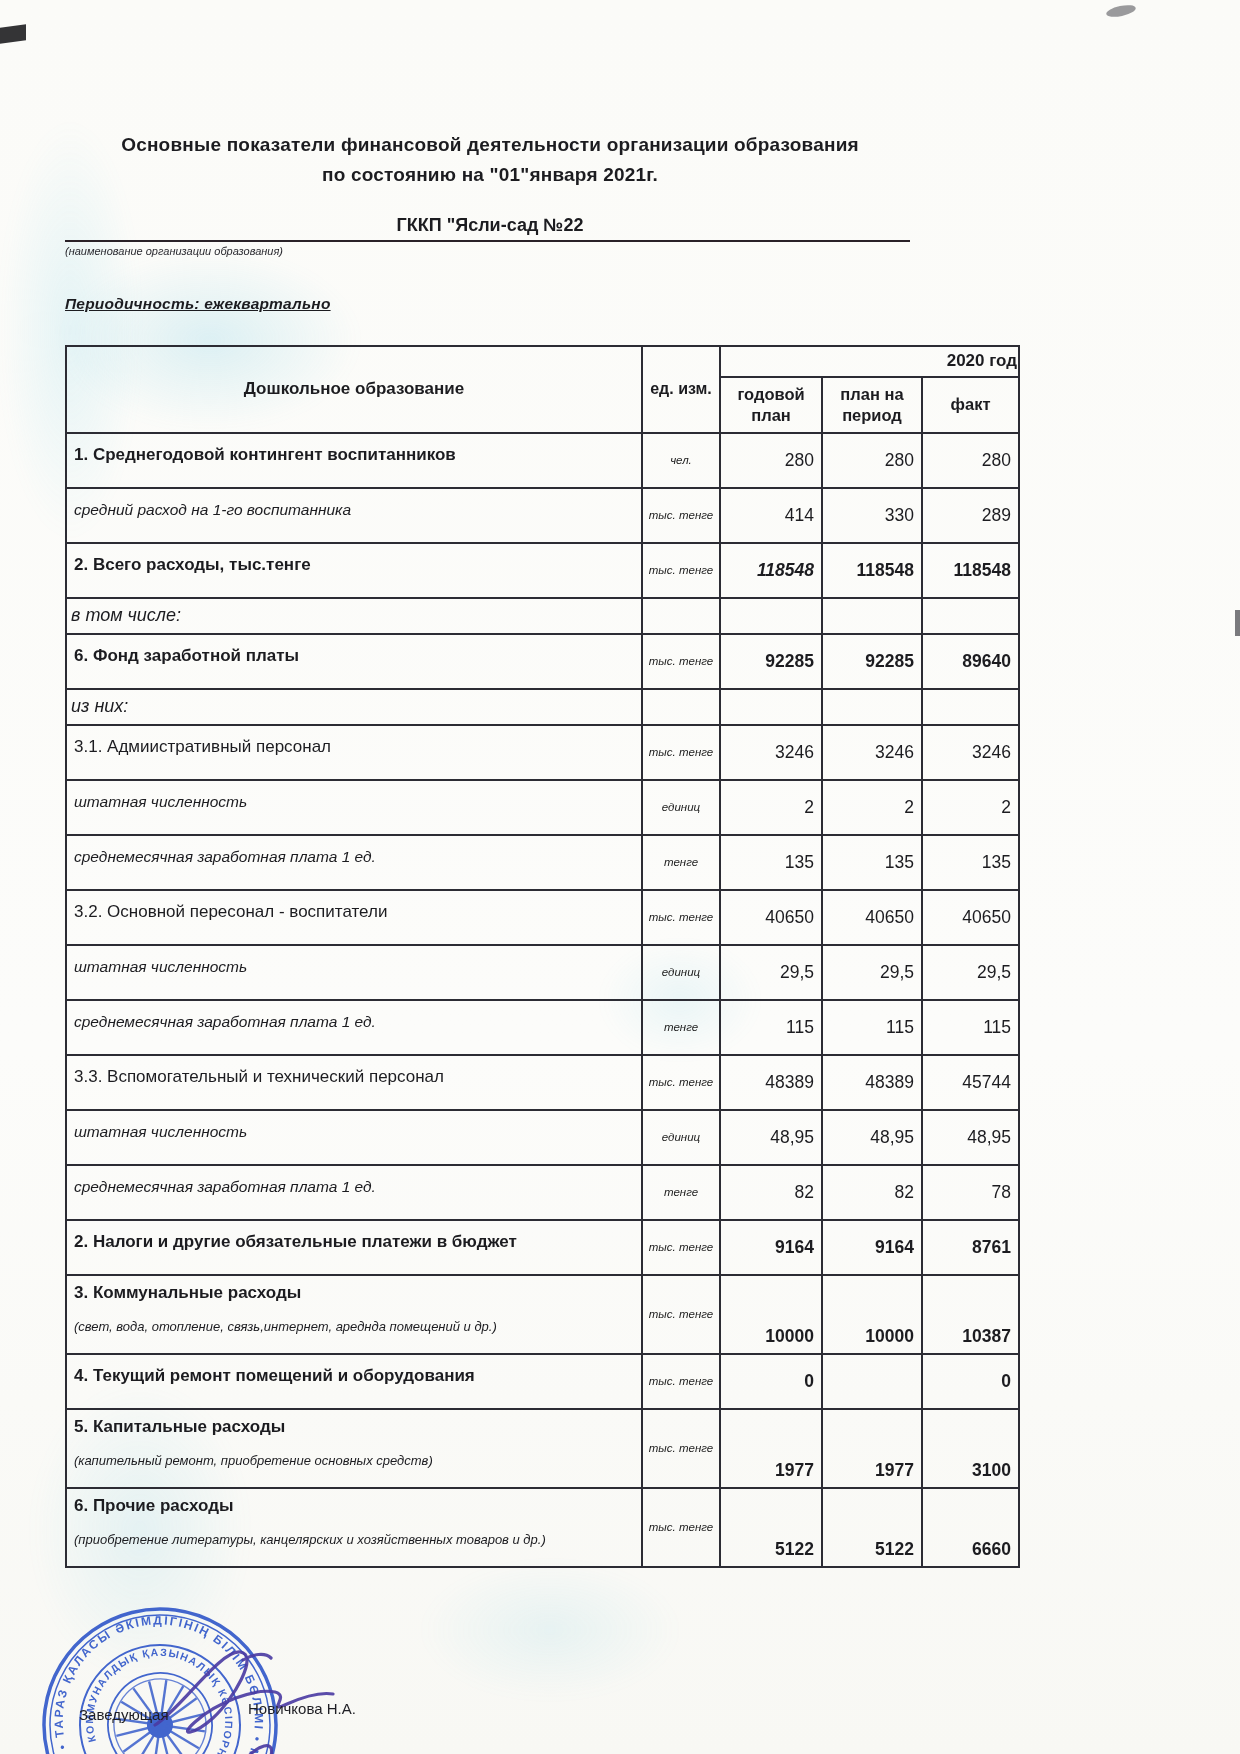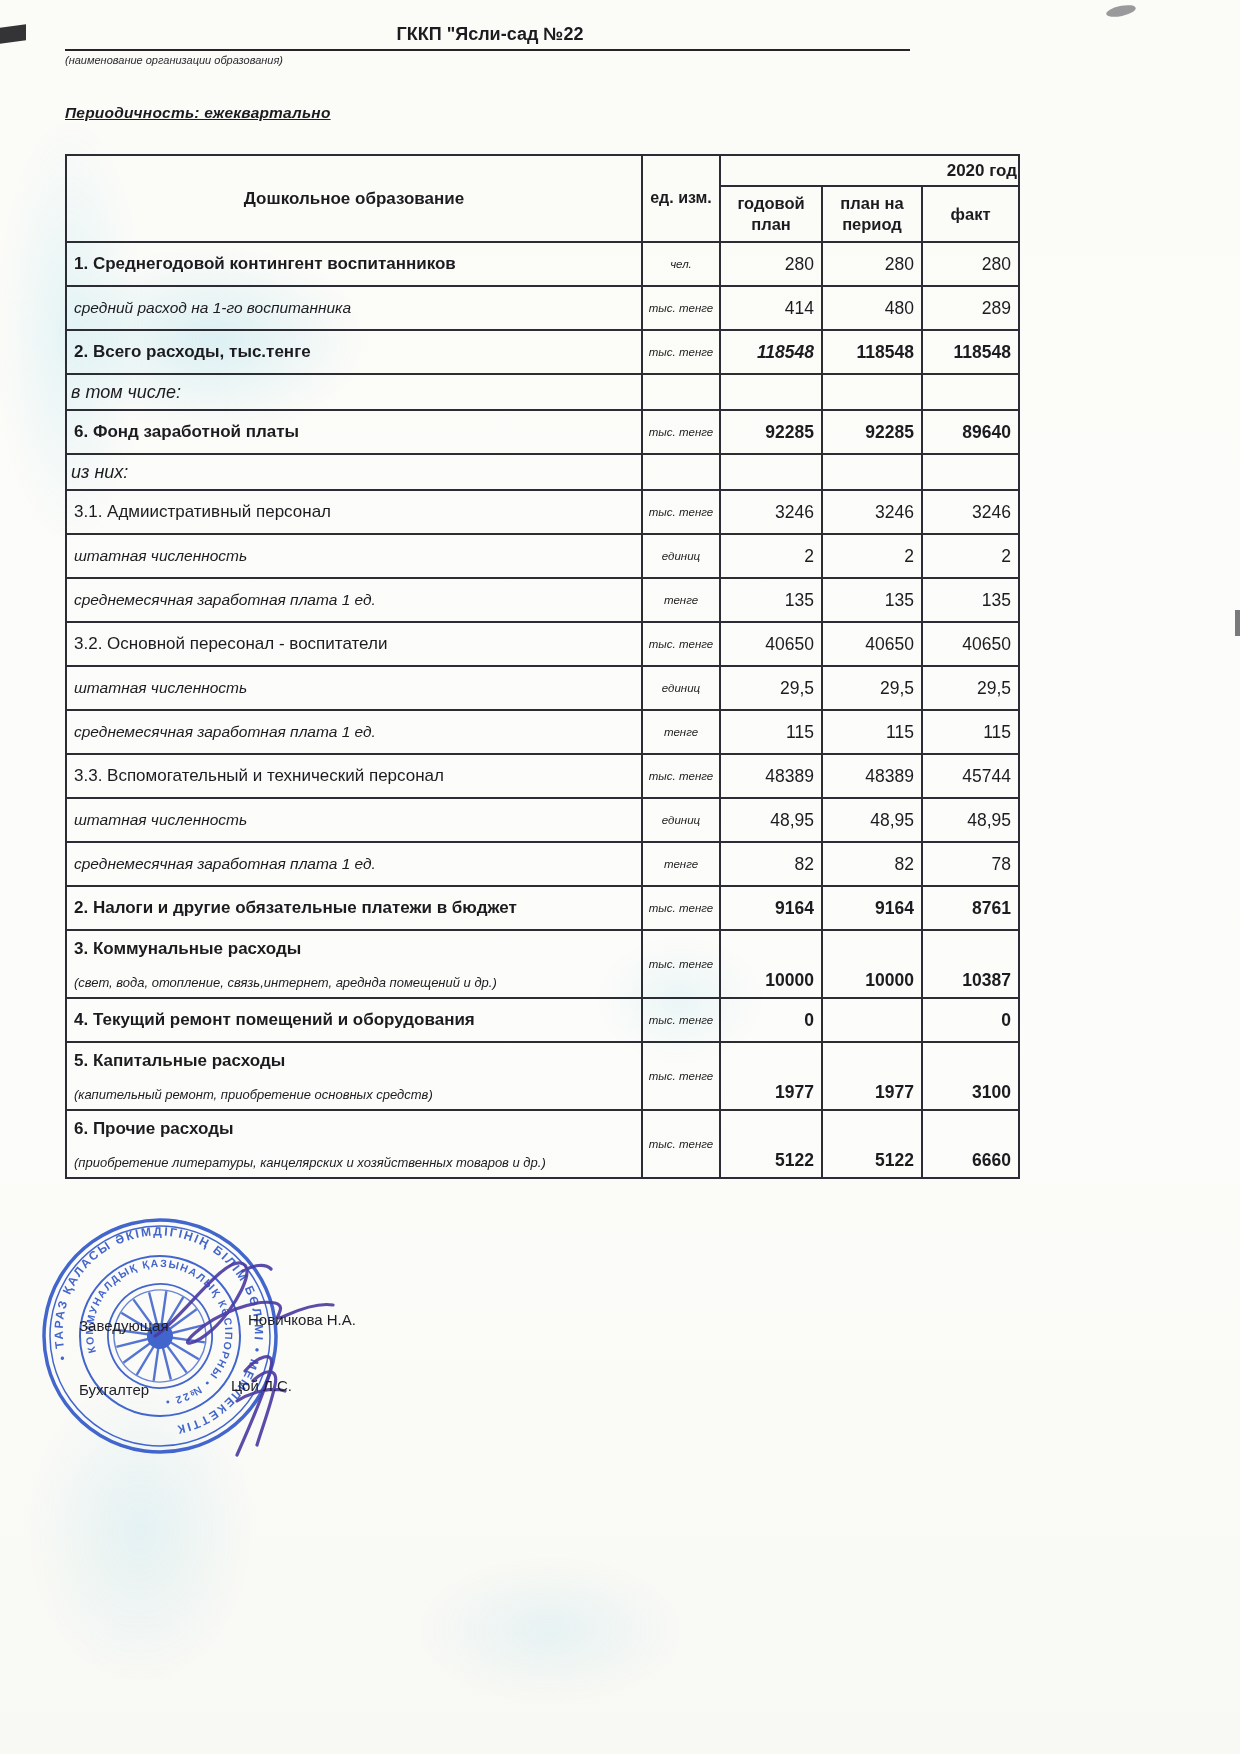--- a/index.html
+++ b/index.html
@@ -77,6 +77,10 @@
   <div class="artifact speck speck5"></div>
 
   <div class="content">
+    <div class="title">
+      <div>Основные показатели финансовой деятельности организации образования</div>
+      <div>по состоянию на "01"января 2021г.</div>
+    </div>
 
     <div class="org">ГККП "Ясли-сад №22</div>
     <div class="org-rule"></div>

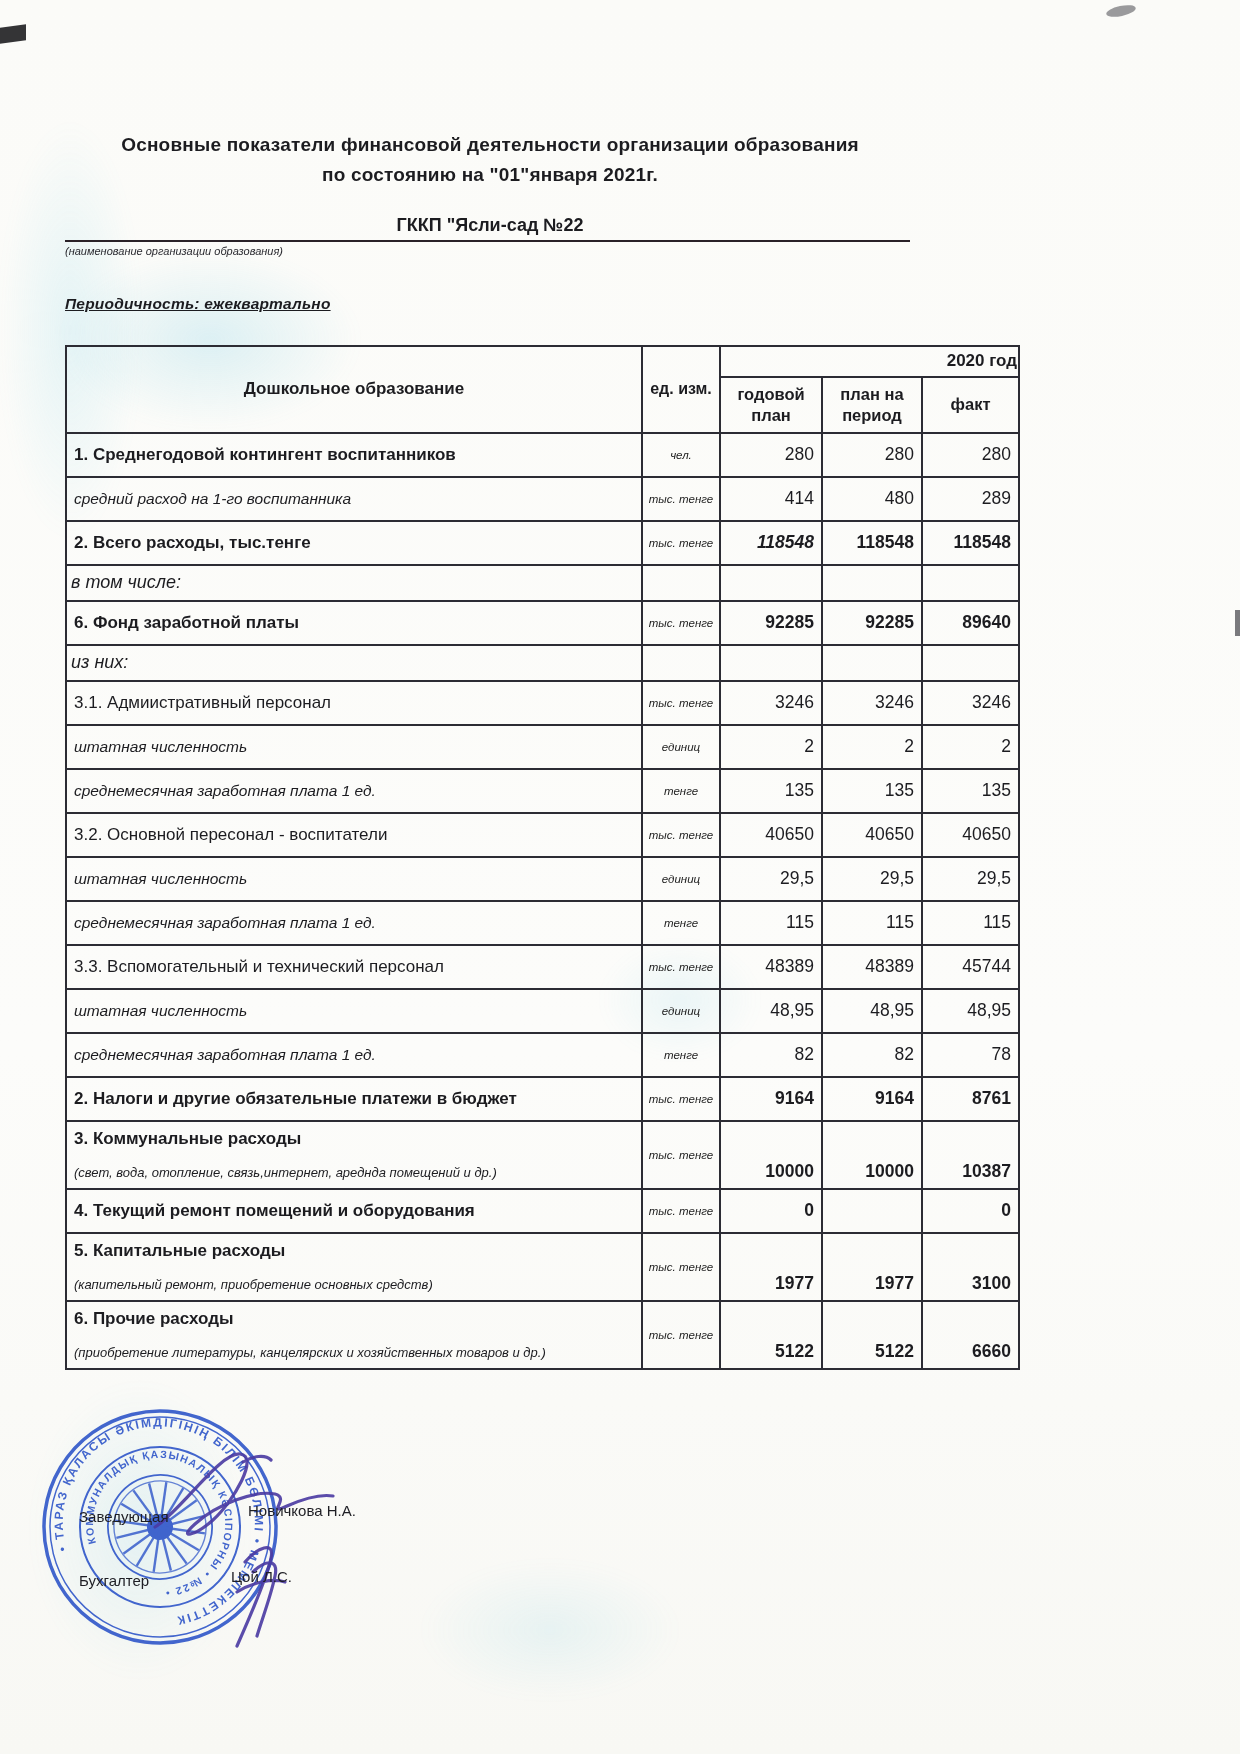--- a/index.html
+++ b/index.html
@@ -39,7 +39,7 @@
   th.h-unit{font-size:16px;font-weight:bold;text-align:center;line-height:1.3;padding:2px;}
   th.h-year{font-size:17px;font-weight:bold;text-align:right;height:27px;padding-left:47px;}
   th.h-sub{font-size:16.5px;font-weight:bold;text-align:center;line-height:1.25;height:50px;padding:2px;}
-  td.c-label{padding:5px 8px 5px 7px;font-size:17px;}
+  td.c-label{padding:5px 8px 16px 7px;font-size:17px;}
   td.c-label.b{font-weight:bold;}
   td.c-label.i{font-style:italic;font-size:15.5px;}
   td.c-label.sm{font-style:italic;font-size:18px;padding:4px 4px;}

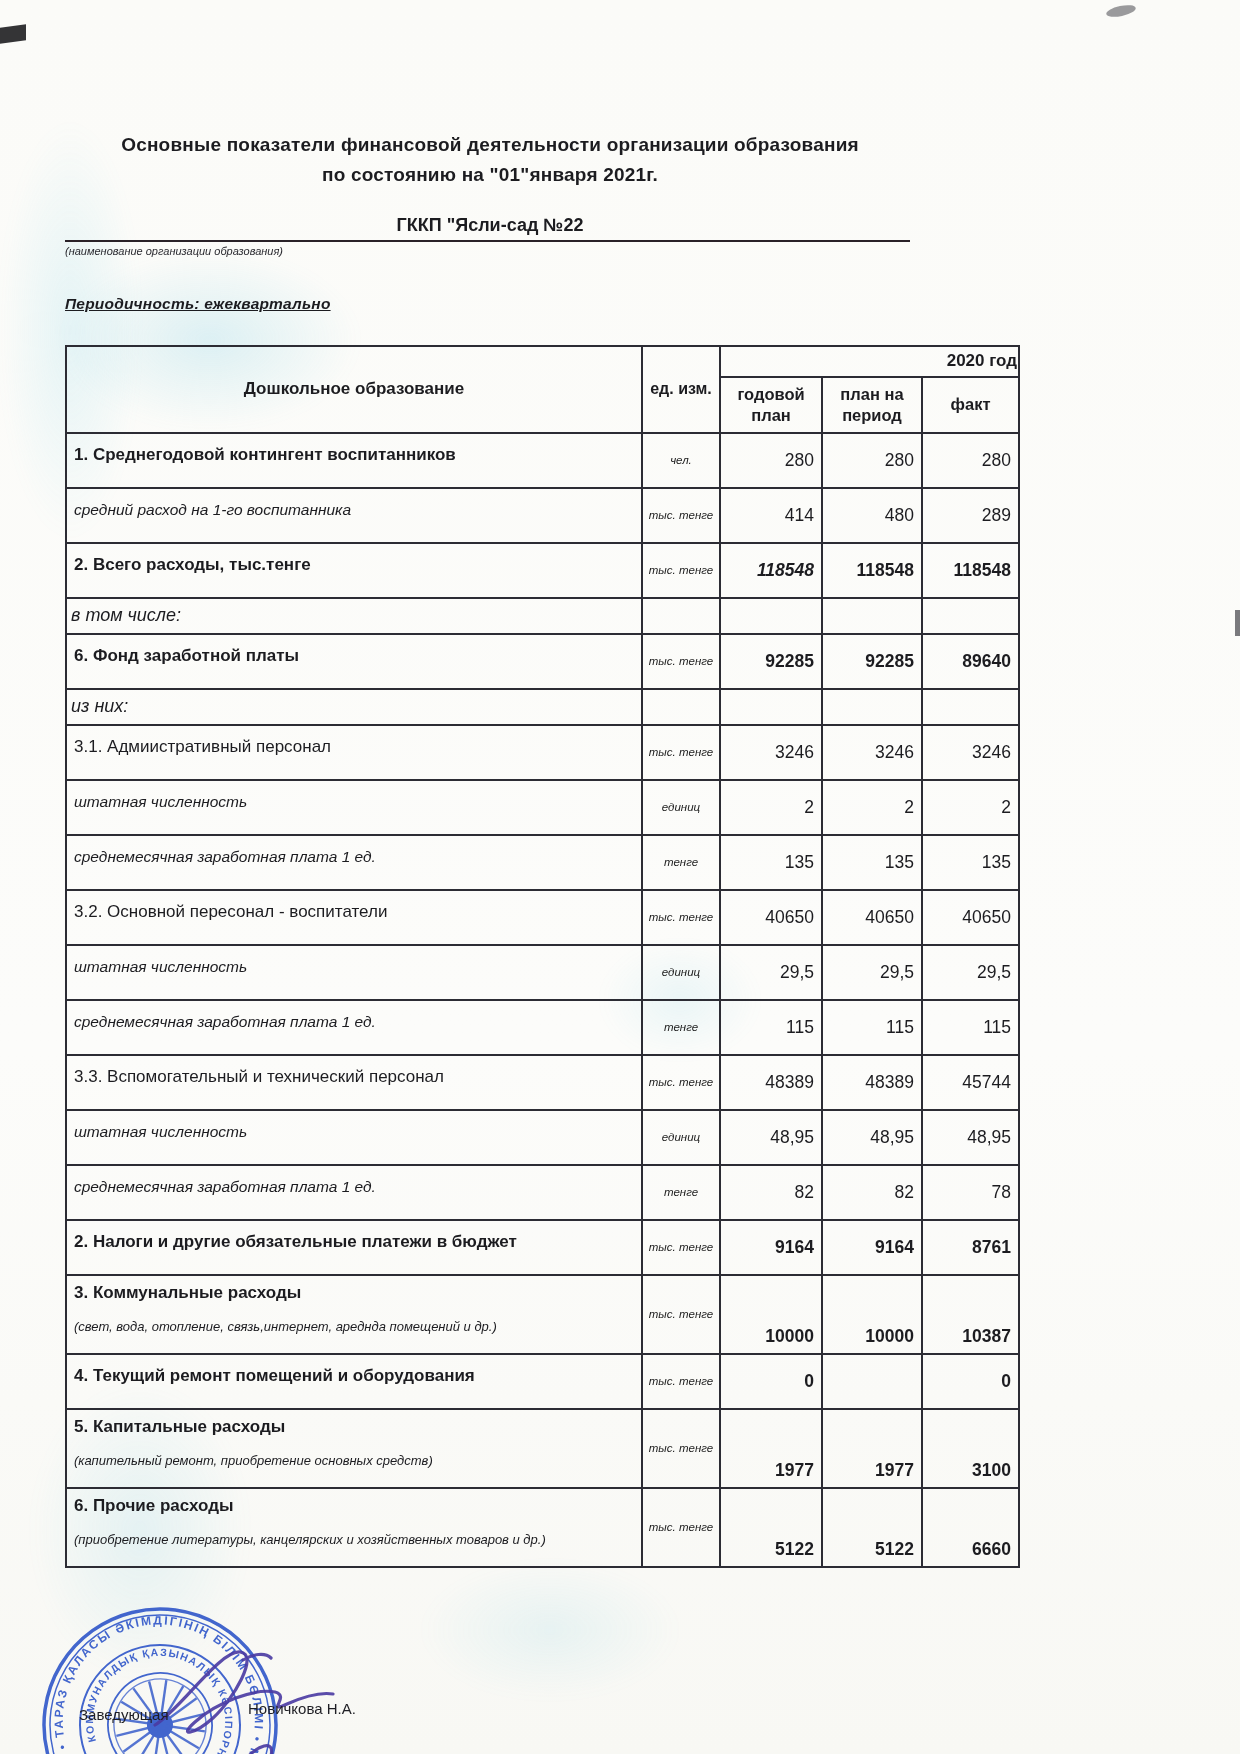--- a/index.html
+++ b/index.html
@@ -124,7 +124,7 @@
             </td>
             <td class="c-unit">тыс. тенге</td>
             <td class="c-num ">414</td>
-            <td class="c-num ">480</td>
+            <td class="c-num ">330</td>
             <td class="c-num ">289</td>
           </tr>
           <tr class="reg">

